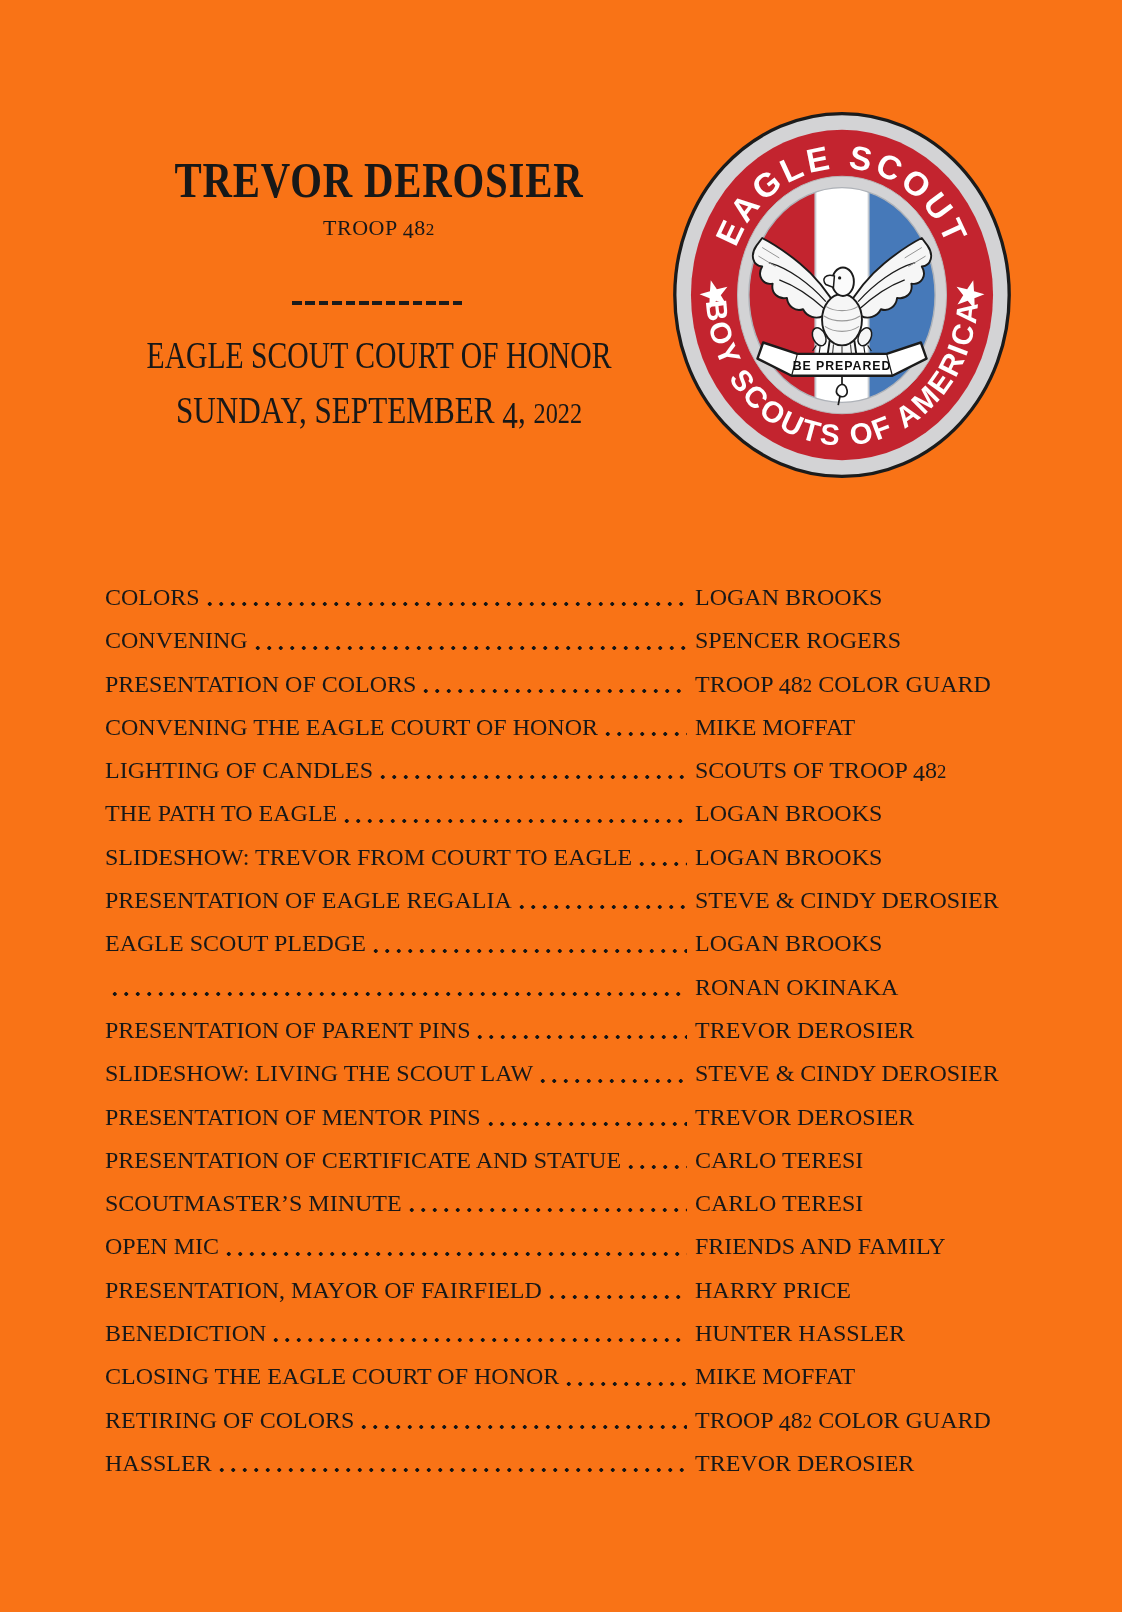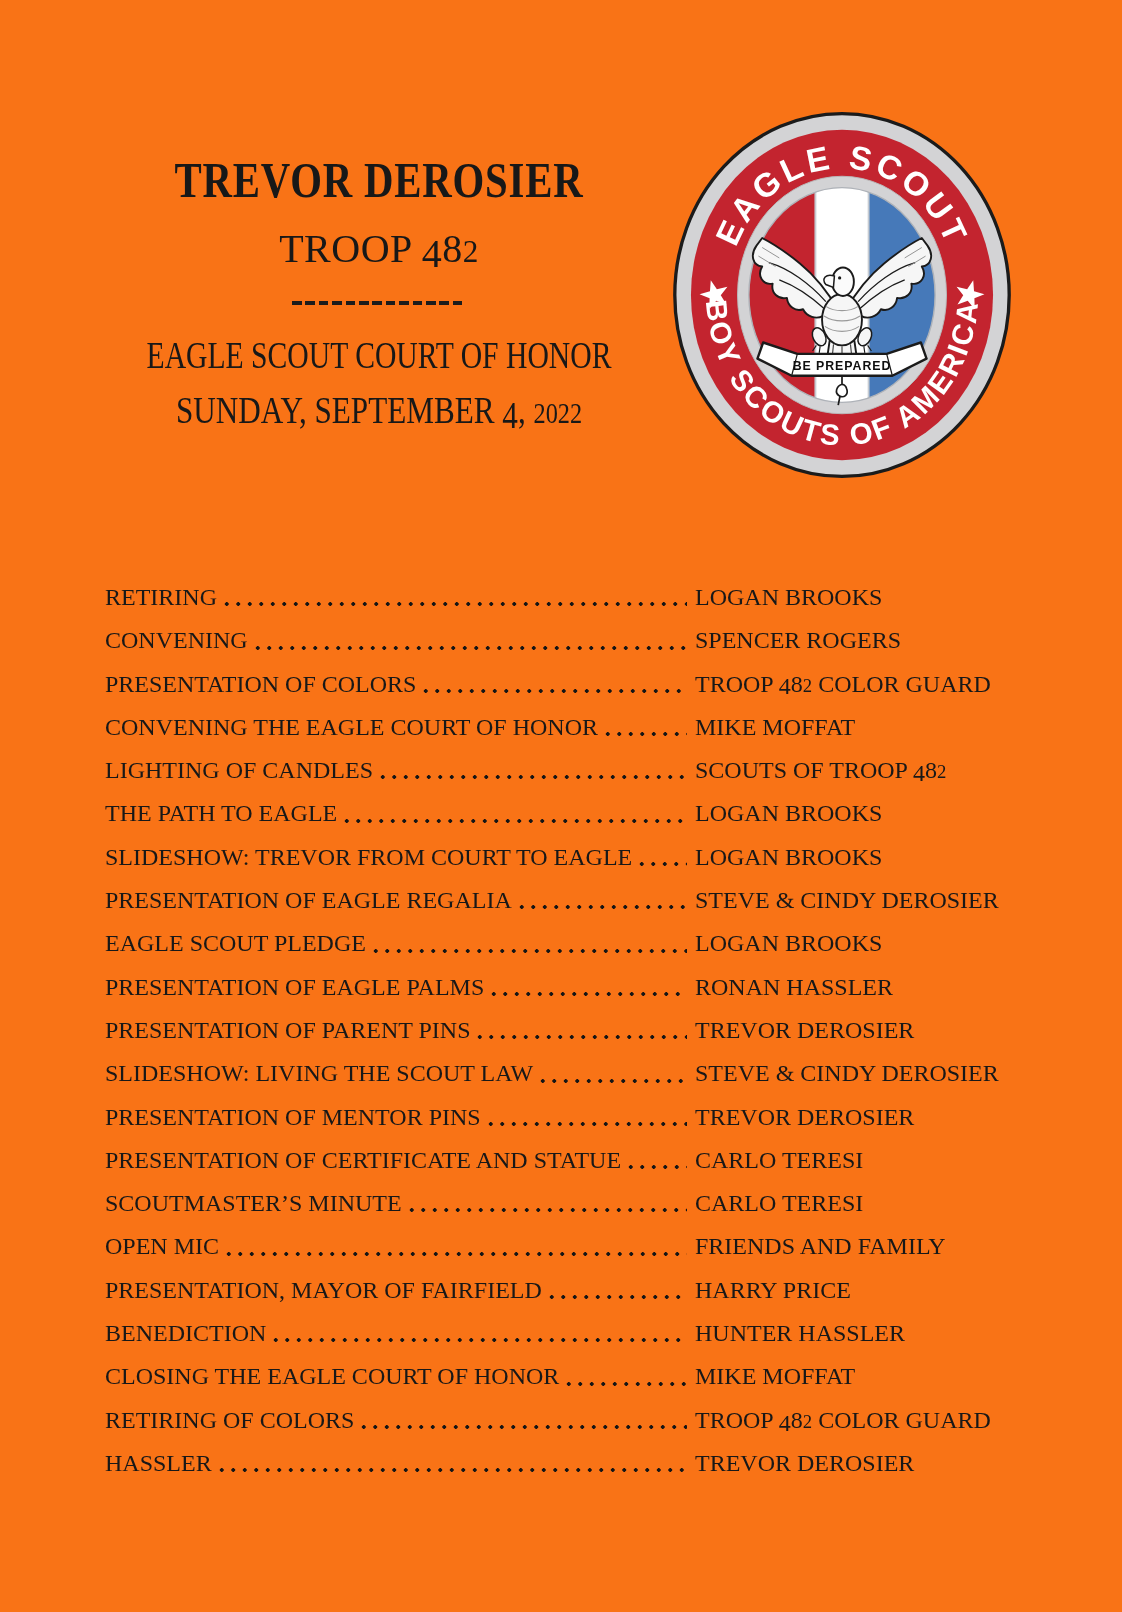--- a/index.html
+++ b/index.html
@@ -17,8 +17,8 @@
     letter-spacing:1px;transform:scaleX(.80);
   }
   .troop{
-    position:absolute;top:229px;left:0;width:100%;
-    font-size:40px;line-height:1;text-align:center;letter-spacing:.5px;
+    position:absolute;top:217px;left:0;width:100%;
+    font-size:22px;line-height:1;text-align:center;letter-spacing:.5px;
   }
   .divider{
     position:absolute;top:301px;left:50%;margin-left:-87px;width:174px;height:4px;

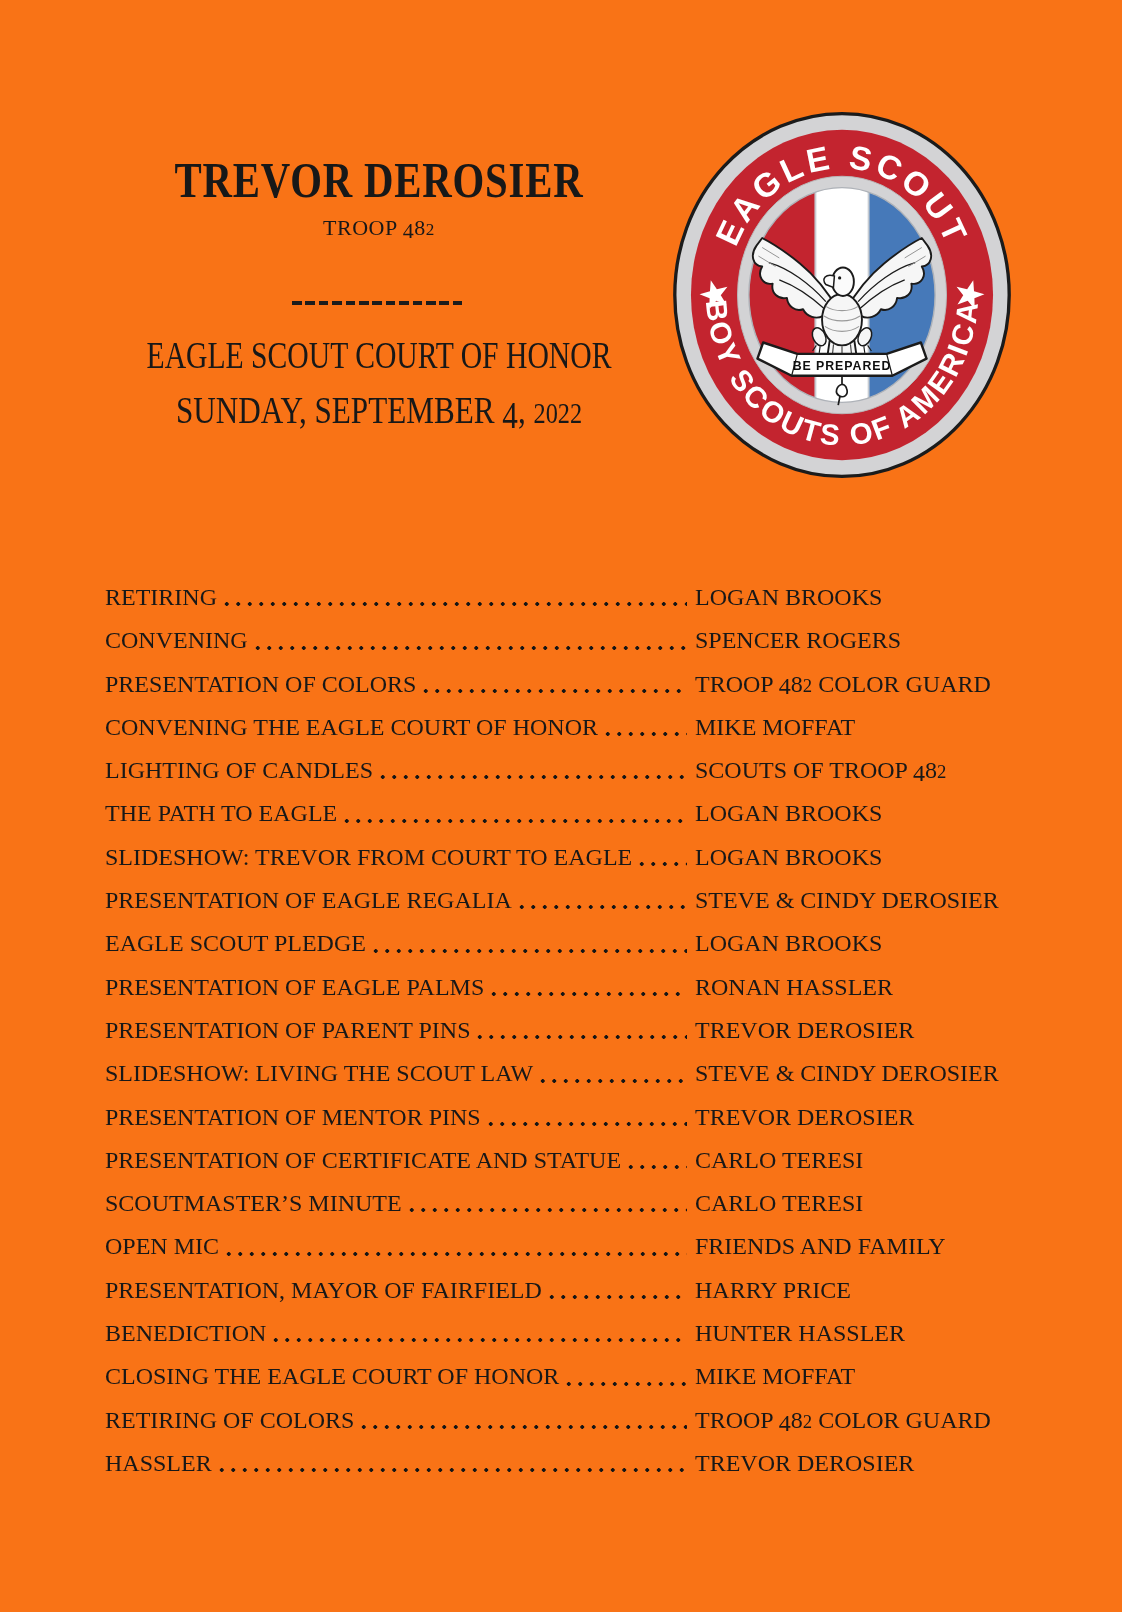--- a/index.html
+++ b/index.html
@@ -146,7 +146,7 @@
 
   <div class="program">
     <div class="row">
-      <span class="label osf">RETIRING</span>
+      <span class="label osf">COLORS</span>
       <span class="dots"></span>
       <span class="pname osf">LOGAN BROOKS</span>
     </div>

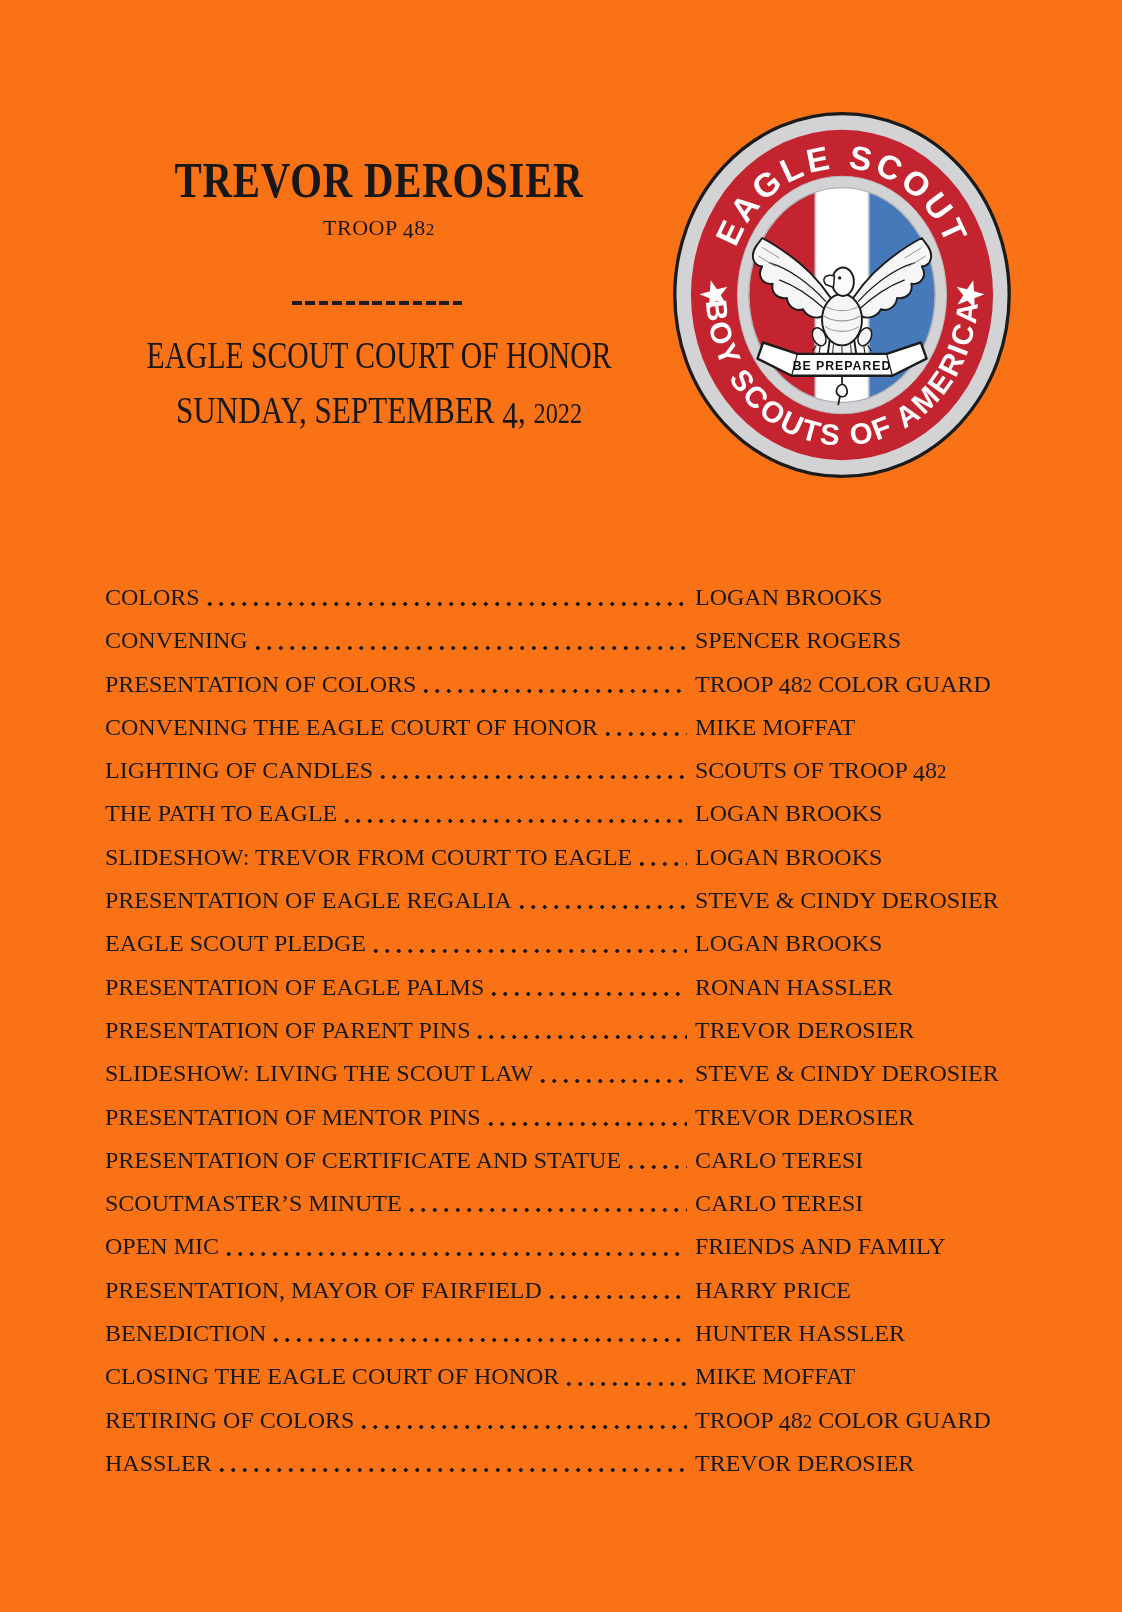--- a/index.html
+++ b/index.html
@@ -200,7 +200,6 @@
     </div>
 
     <div class="row">
-      <span class="label osf">PRESENTATION OF EAGLE PALMS</span>
       <span class="dots"></span>
       <span class="pname osf">RONAN HASSLER</span>
     </div>

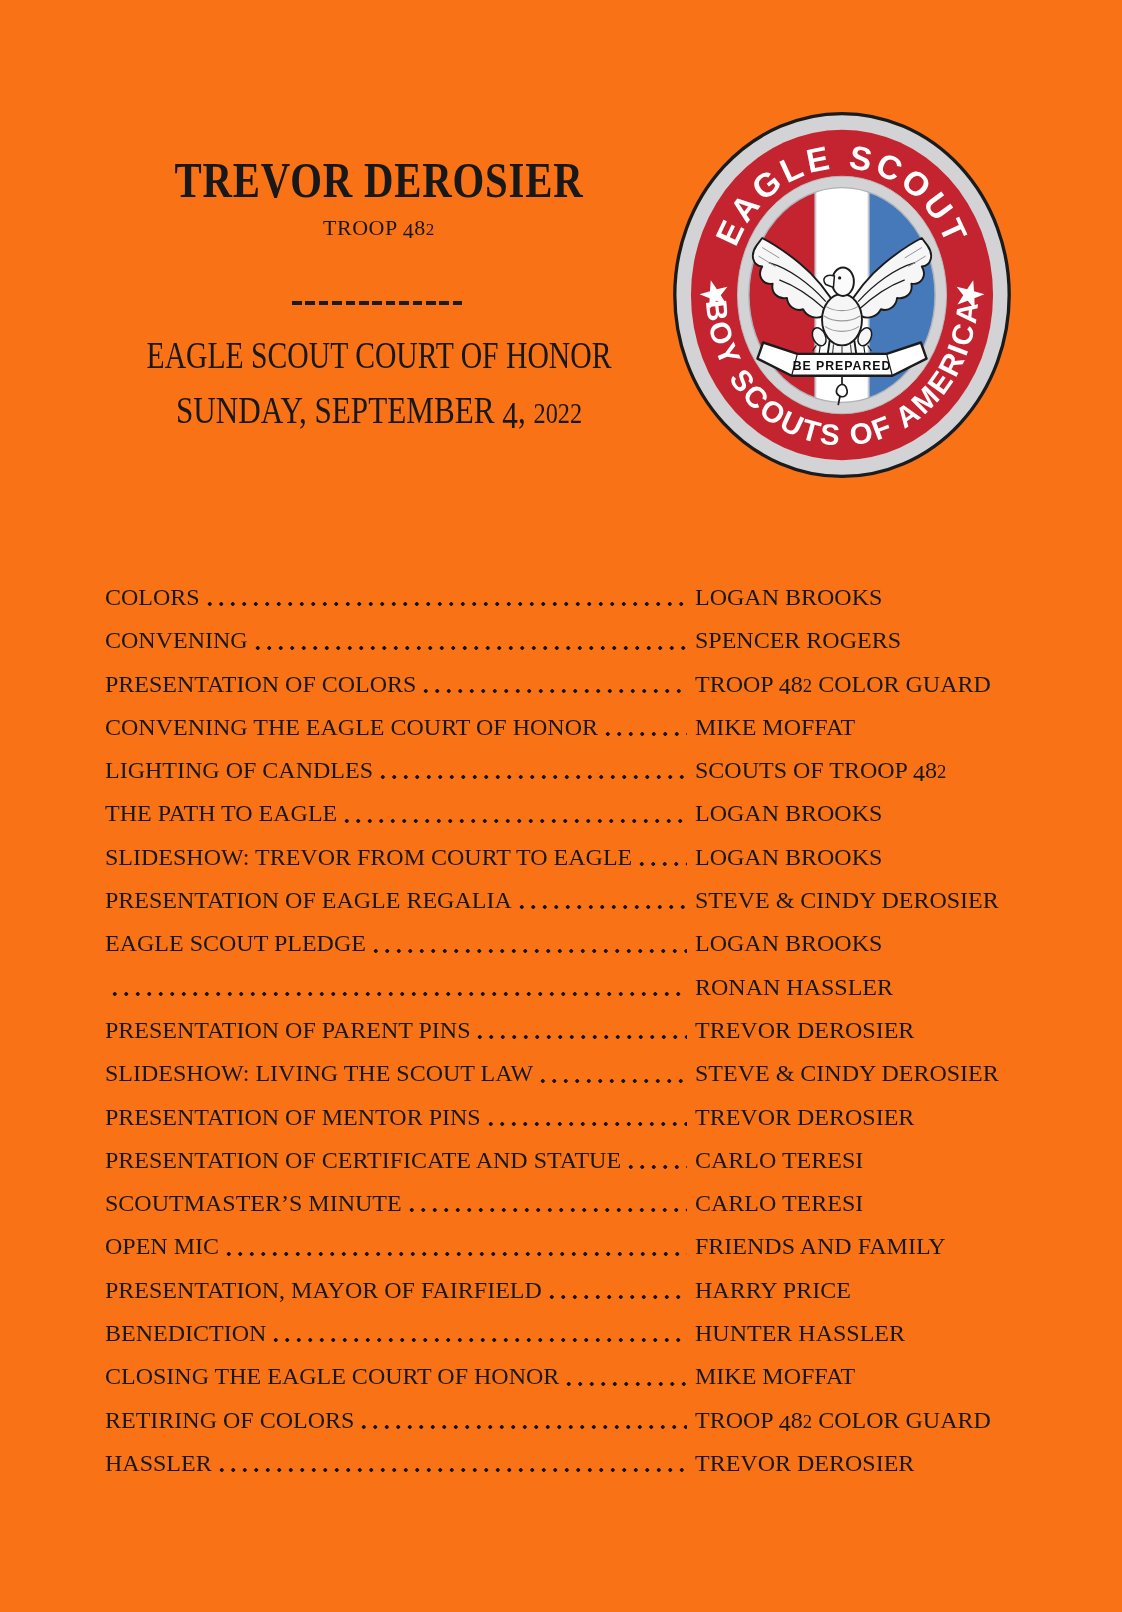--- a/index.html
+++ b/index.html
@@ -201,7 +201,7 @@
 
     <div class="row">
       <span class="dots"></span>
-      <span class="pname osf">RONAN HASSLER</span>
+      <span class="pname osf">RONAN OKINAKA</span>
     </div>
 
     <div class="row">

